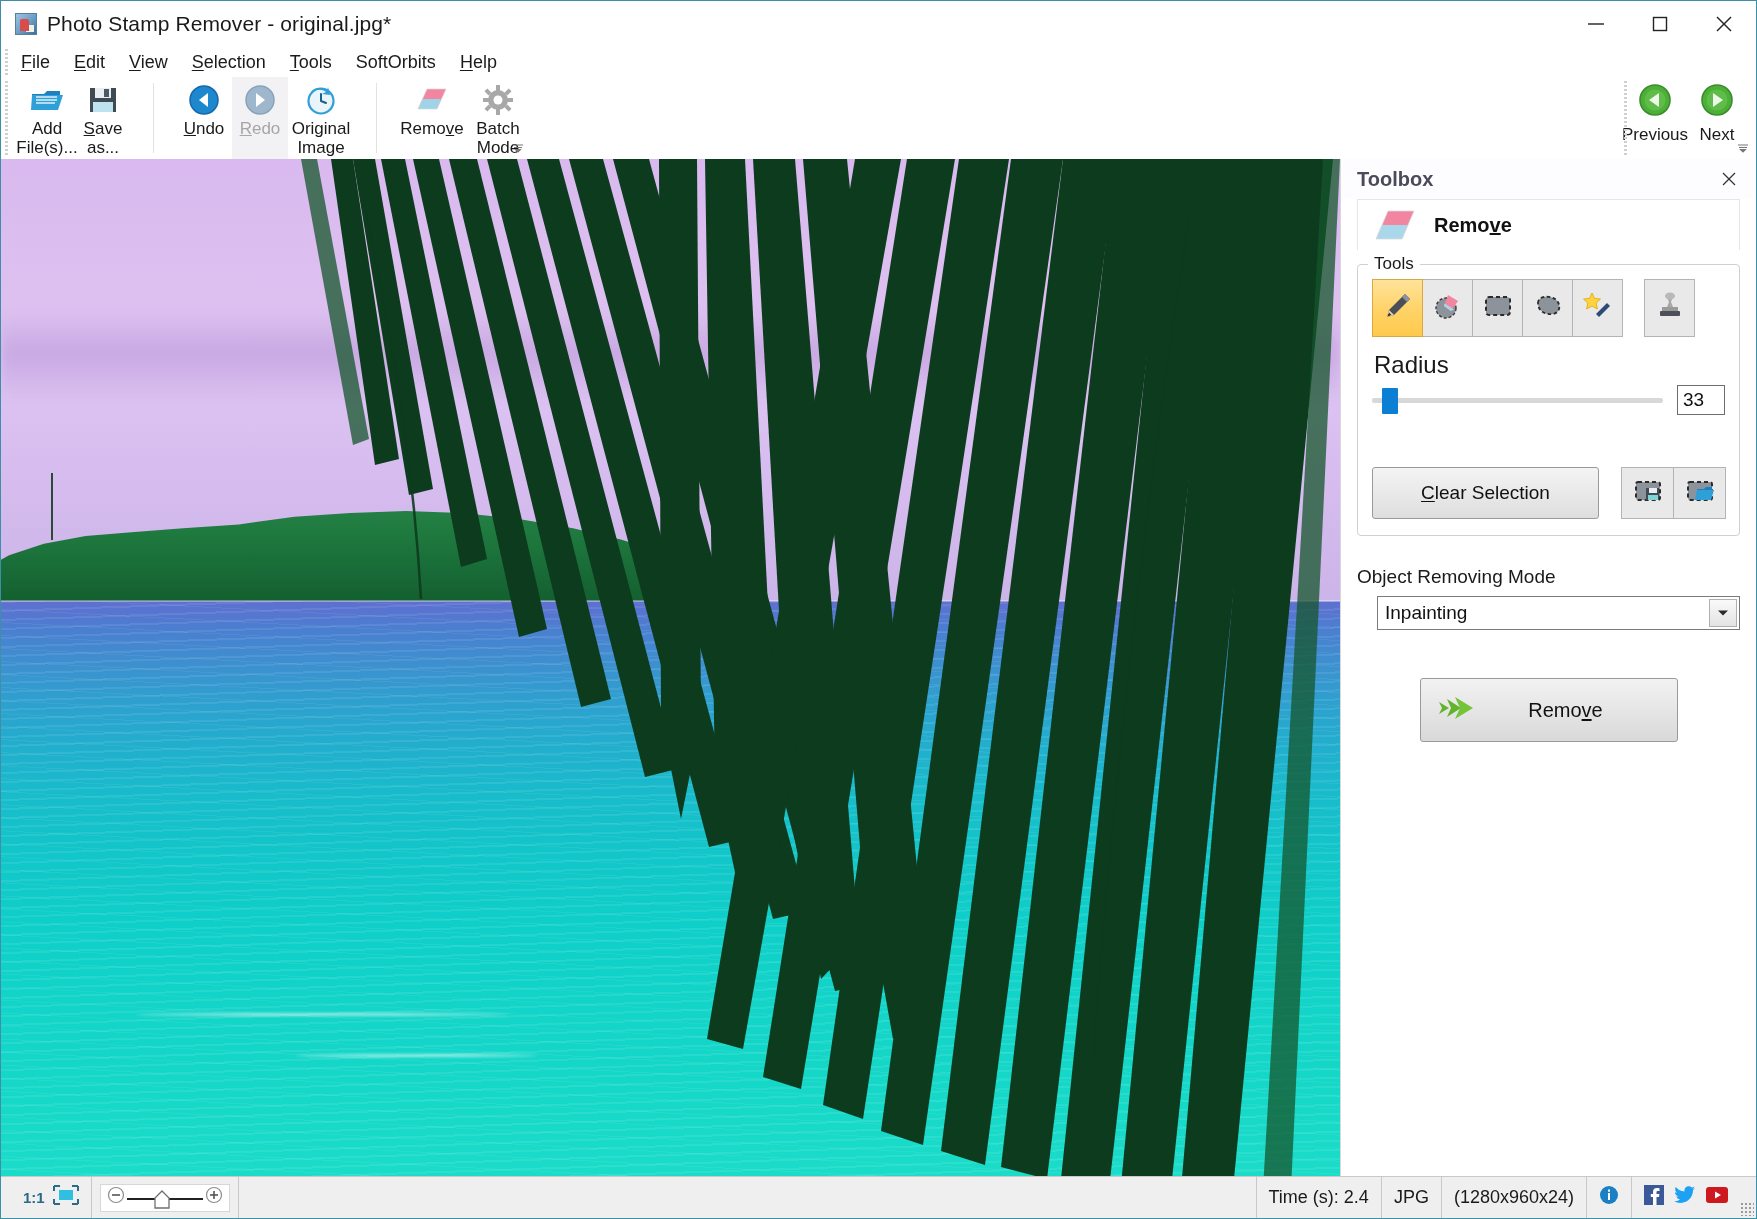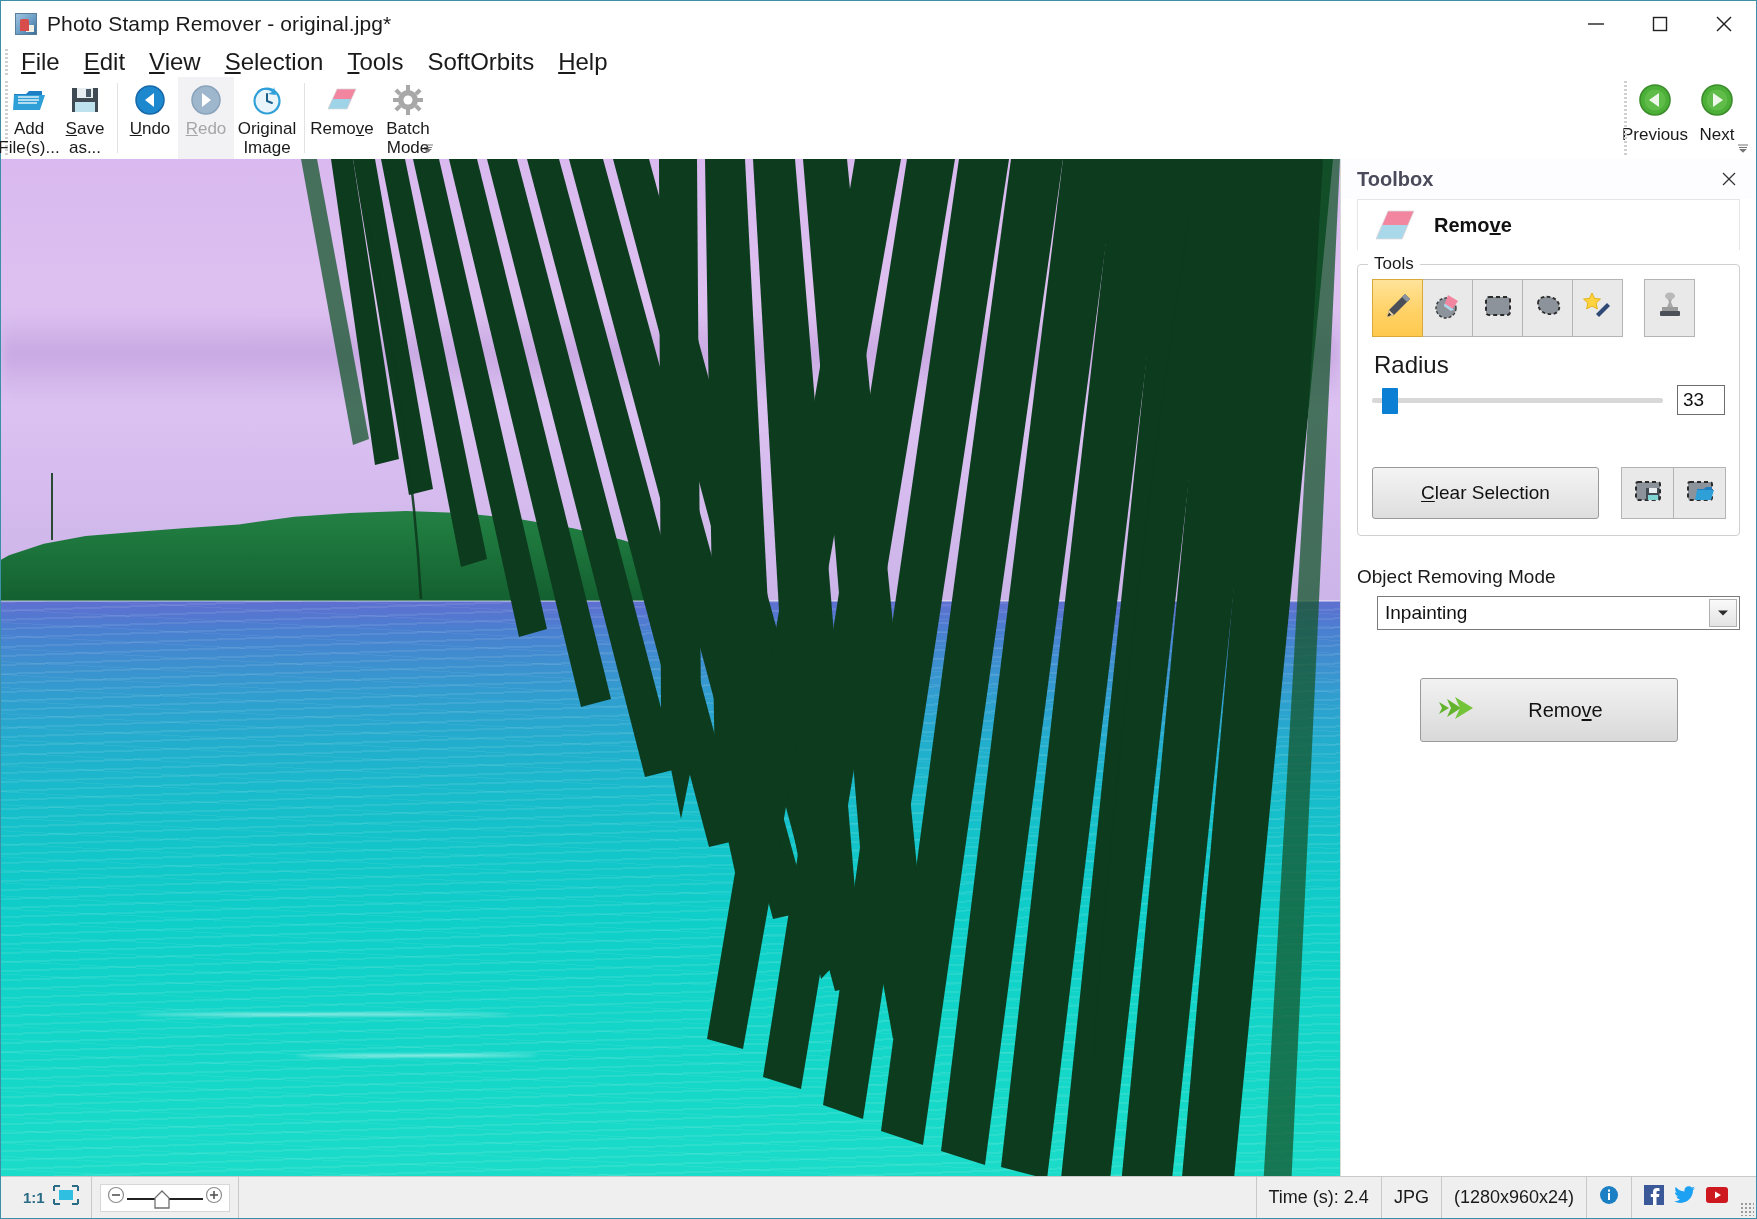--- a/index.html
+++ b/index.html
@@ -58,7 +58,7 @@
     background-image: repeating-linear-gradient(to bottom,#cfcfcf 0 2px, transparent 2px 4px);
   }
   .menu-item {
-    font-size: 24px; color:#1a1a1a; padding: 2px 12px; cursor:default;
+    font-size: 18px; color:#1a1a1a; padding: 2px 12px; cursor:default;
     white-space: nowrap;
   }
   .menu-item u { text-decoration: underline; text-underline-offset: 2px; }

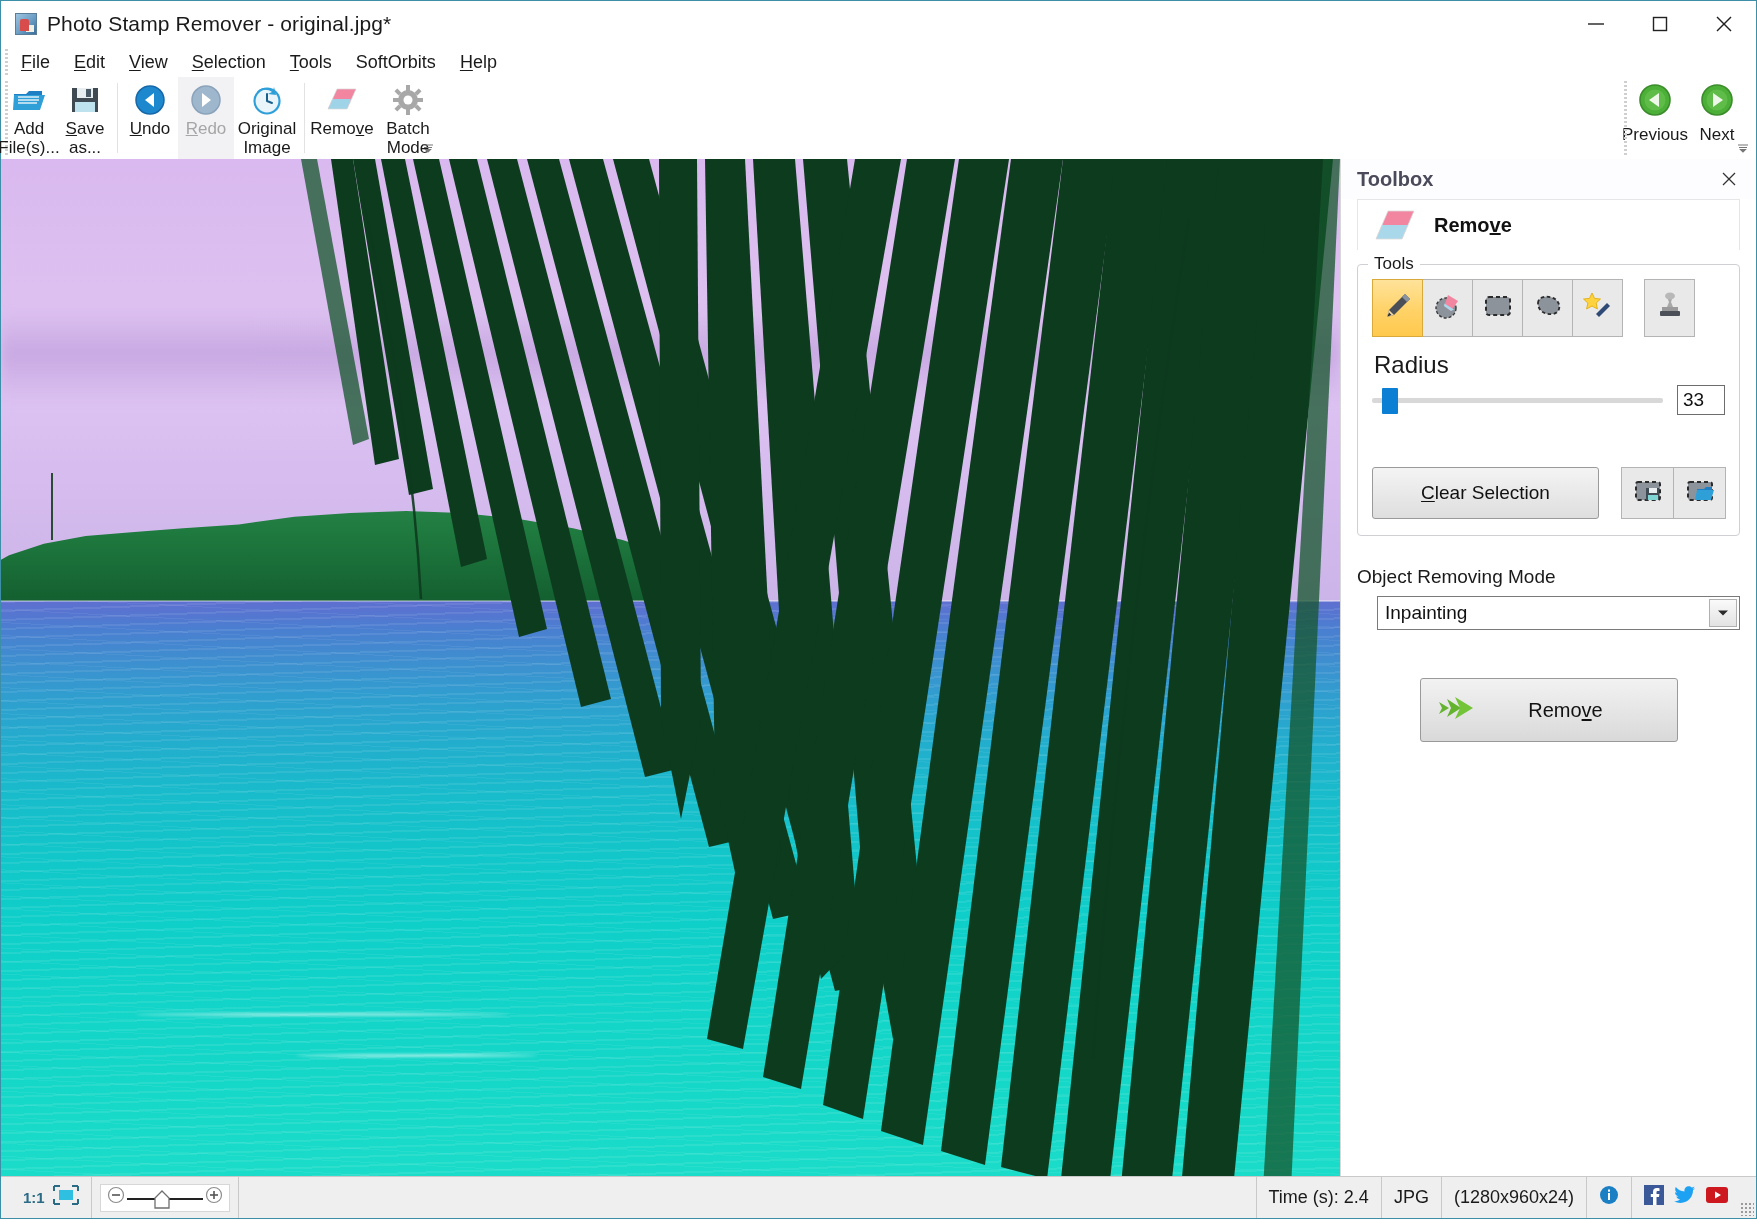--- a/index.html
+++ b/index.html
@@ -72,7 +72,7 @@
     content:""; position:absolute; left:4px; top:4px; bottom:4px; width:3px;
     background-image: repeating-linear-gradient(to bottom,#cfcfcf 0 2px, transparent 2px 4px);
   }
-  .tb-group { display:flex; align-items:stretch; padding: 0 0; }
+  .tb-group { display:flex; align-items:stretch; padding: 0 18px; }
   .tb-sep { width:1px; background:#e2e2e2; margin: 6px 4px; }
   .tb-btn {
     width: 56px; display:flex; flex-direction:column; align-items:center;

